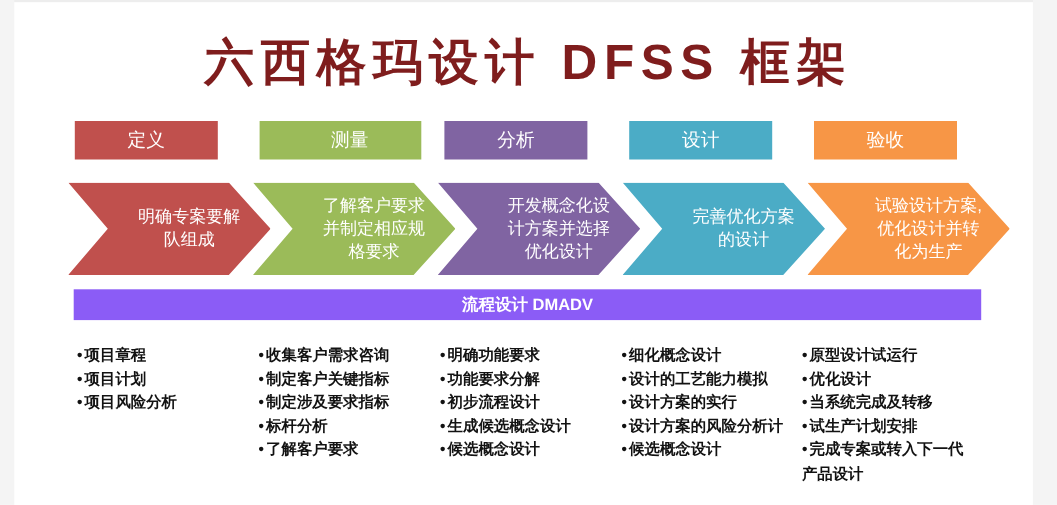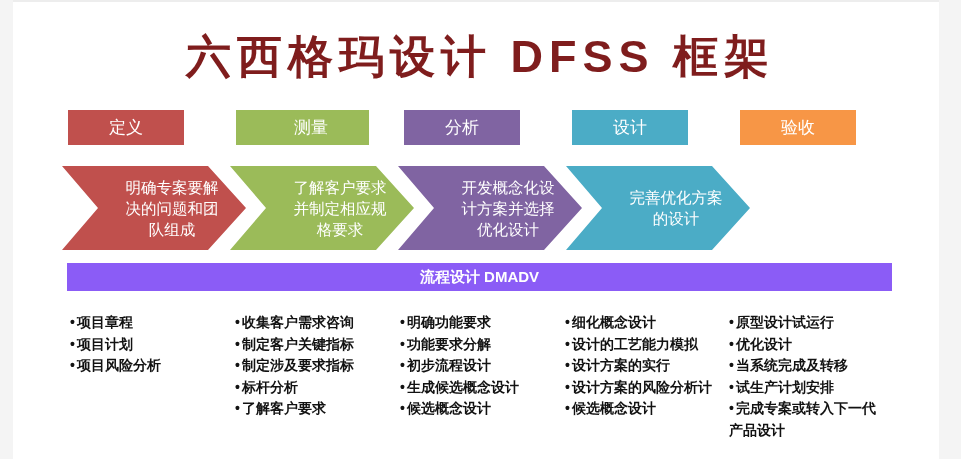--- a/index.html
+++ b/index.html
@@ -19,7 +19,7 @@
   }
 
   .phase-box {
-    position:absolute; top:110px; width:116px; height:35px;
+    position:absolute; top:110px; width:130px; height:35px;
     color:#ffffff; font-size:17px;
     display:flex; align-items:center; justify-content:center;
   }

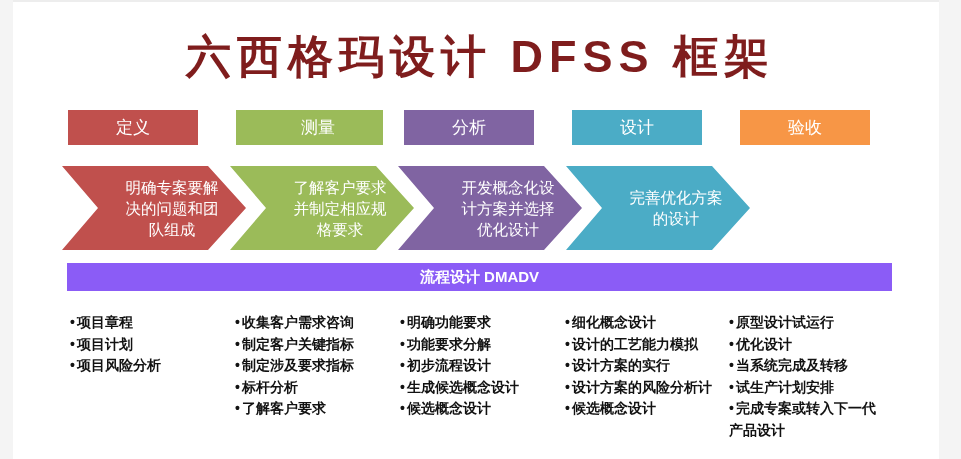--- a/index.html
+++ b/index.html
@@ -80,6 +80,11 @@
     <div class="arrow-line">完善优化方案</div>
     <div class="arrow-line">的设计</div>
   </div>
+  <div class="arrow" style="left: 734px; background-color: rgb(247, 150, 70);">
+    <div class="arrow-line">试验设计方案,</div>
+    <div class="arrow-line">优化设计并转</div>
+    <div class="arrow-line">化为生产</div>
+  </div>
 
   <div class="banner" style="background-color: #8b5cf6;">流程设计 DMADV</div>
 

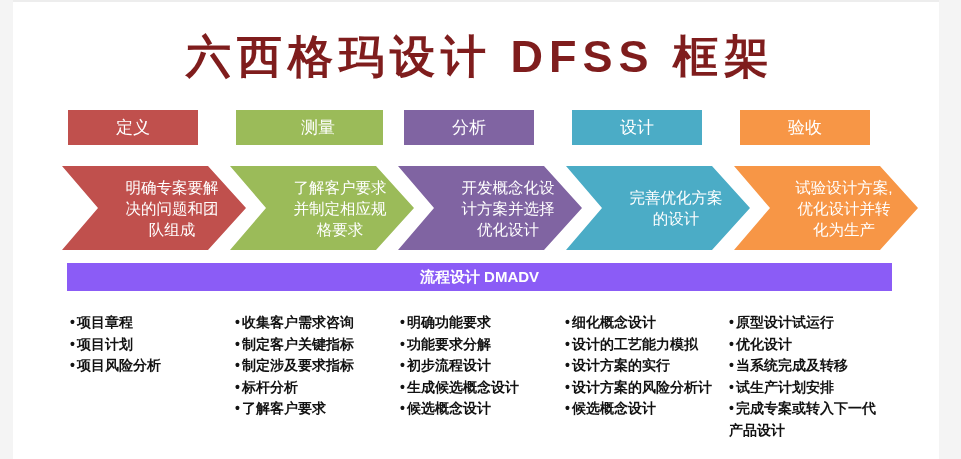--- a/index.html
+++ b/index.html
@@ -63,7 +63,6 @@
 
   <div class="arrow" style="left: 62px; background-color: rgb(192, 80, 77);">
     <div class="arrow-line">明确专案要解</div>
-    <div class="arrow-line">决的问题和团</div>
     <div class="arrow-line">队组成</div>
   </div>
   <div class="arrow" style="left: 230px; background-color: rgb(155, 187, 89);">

